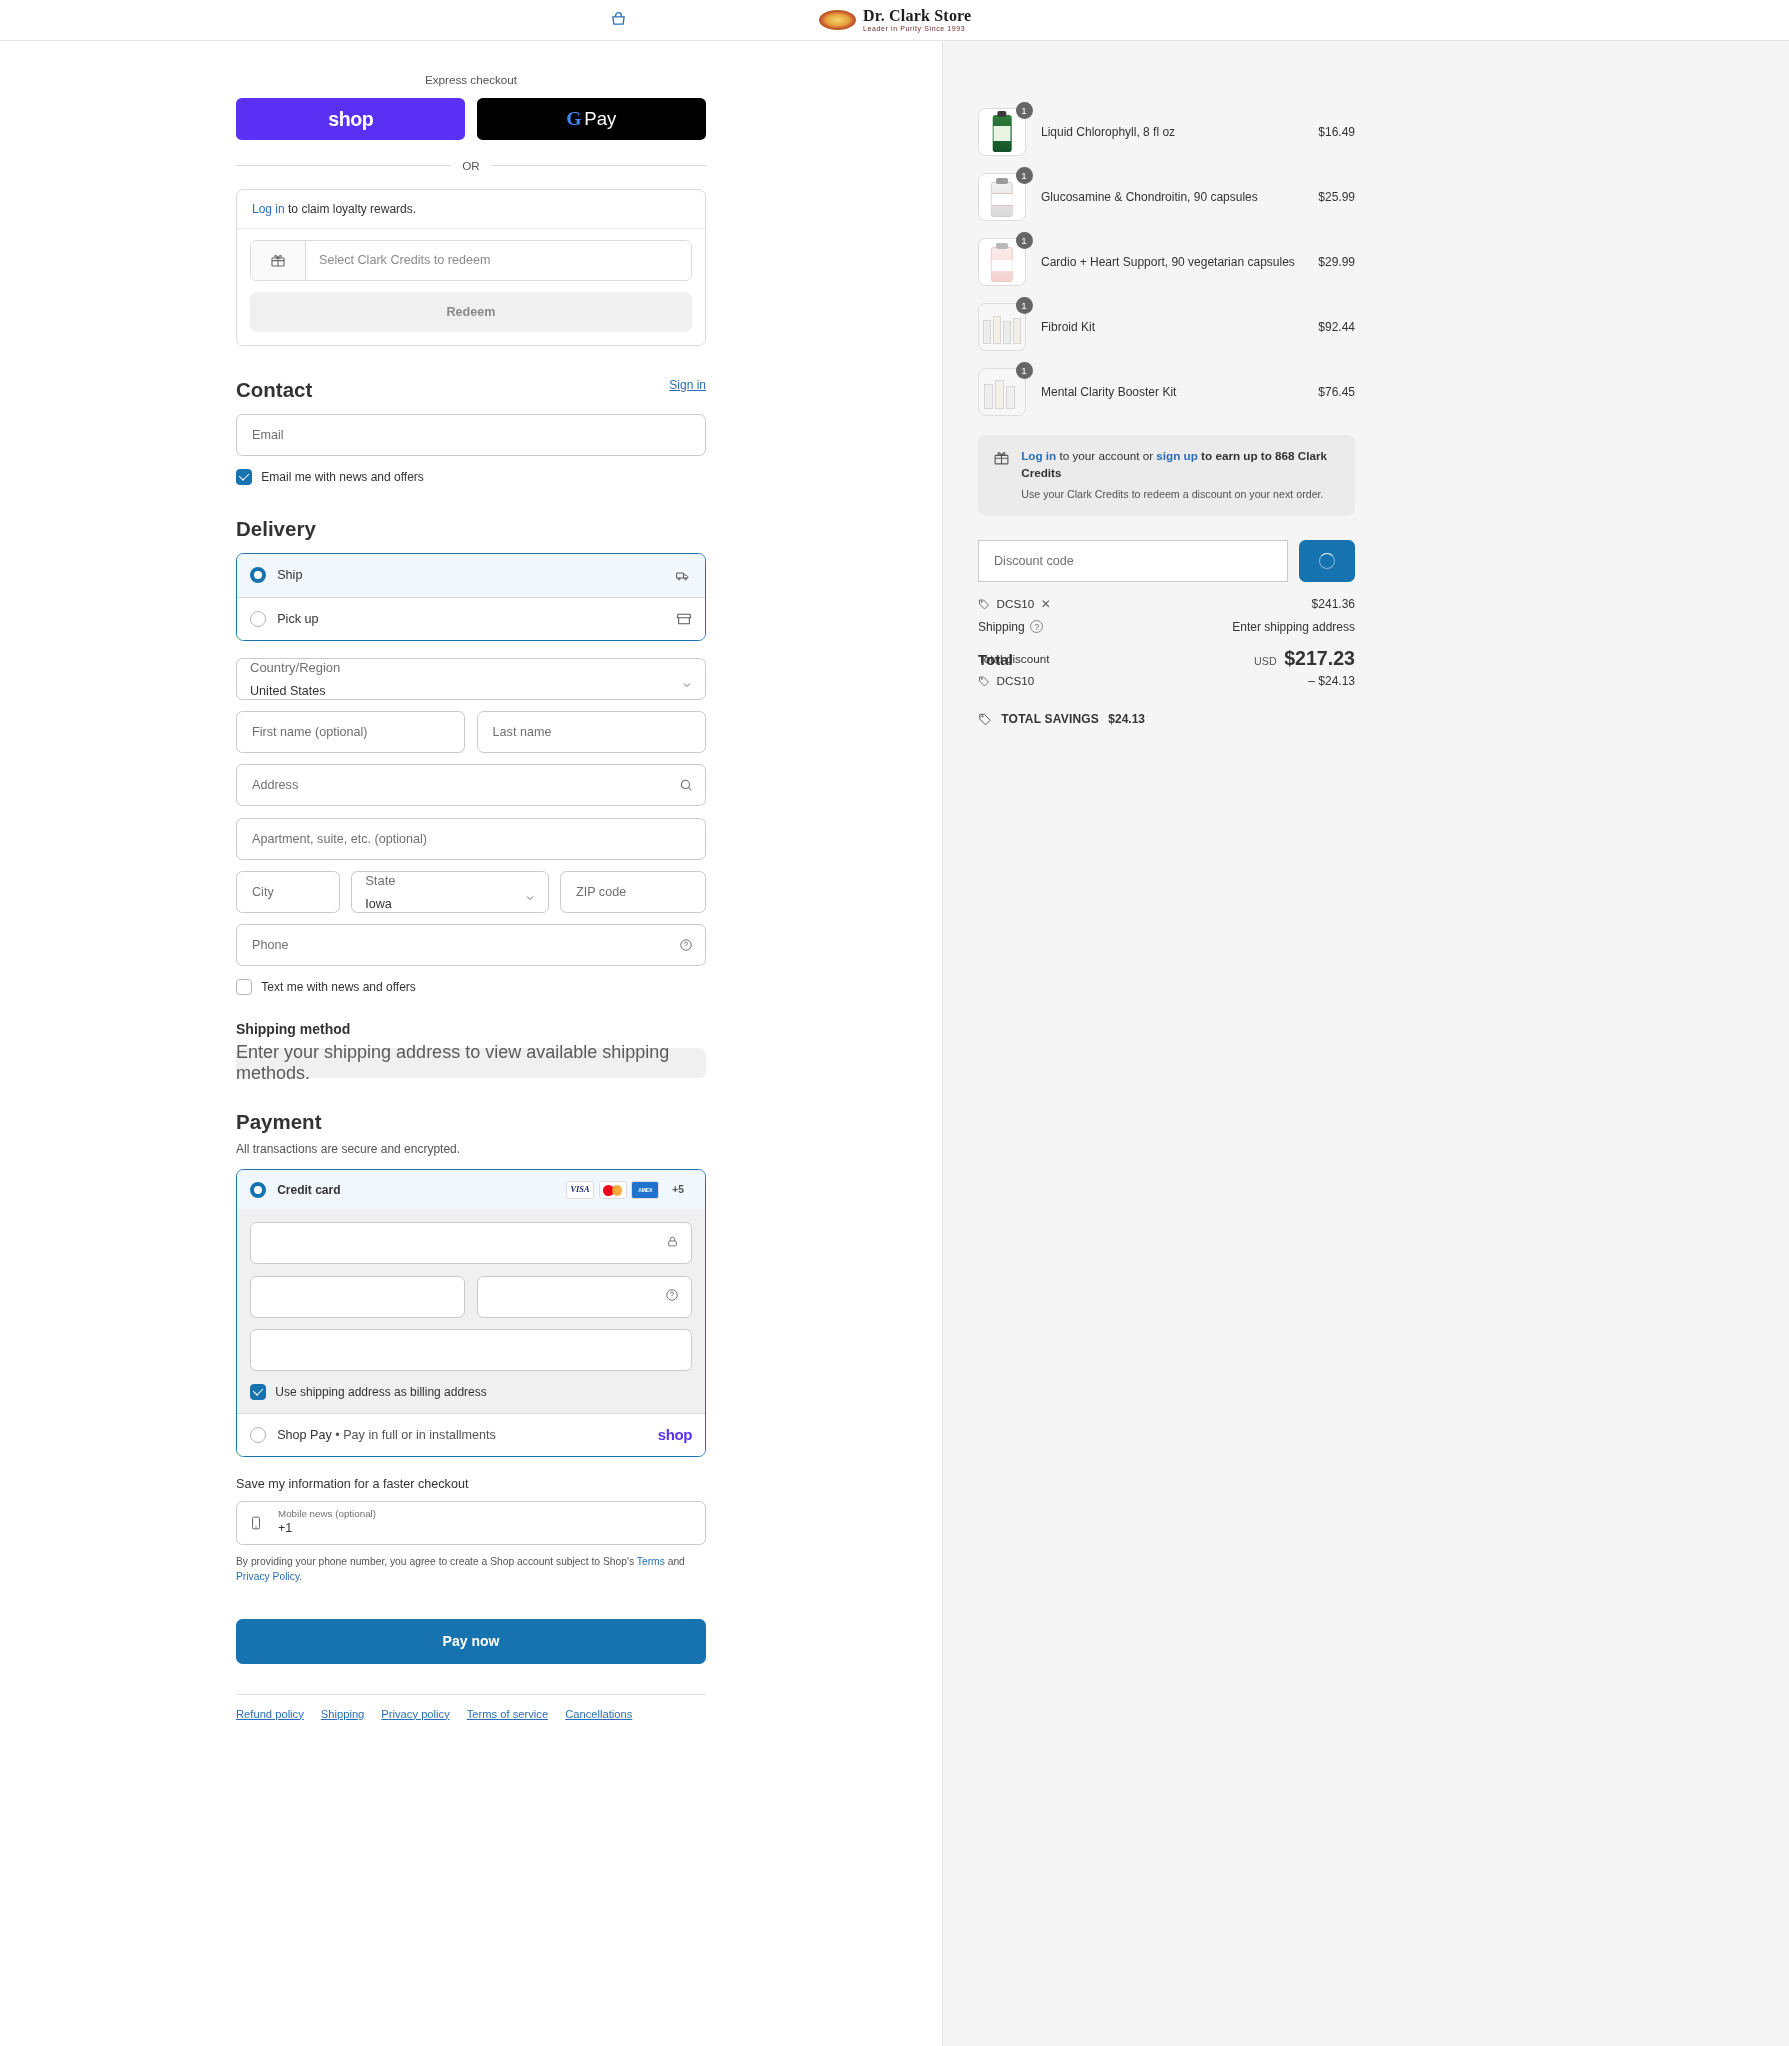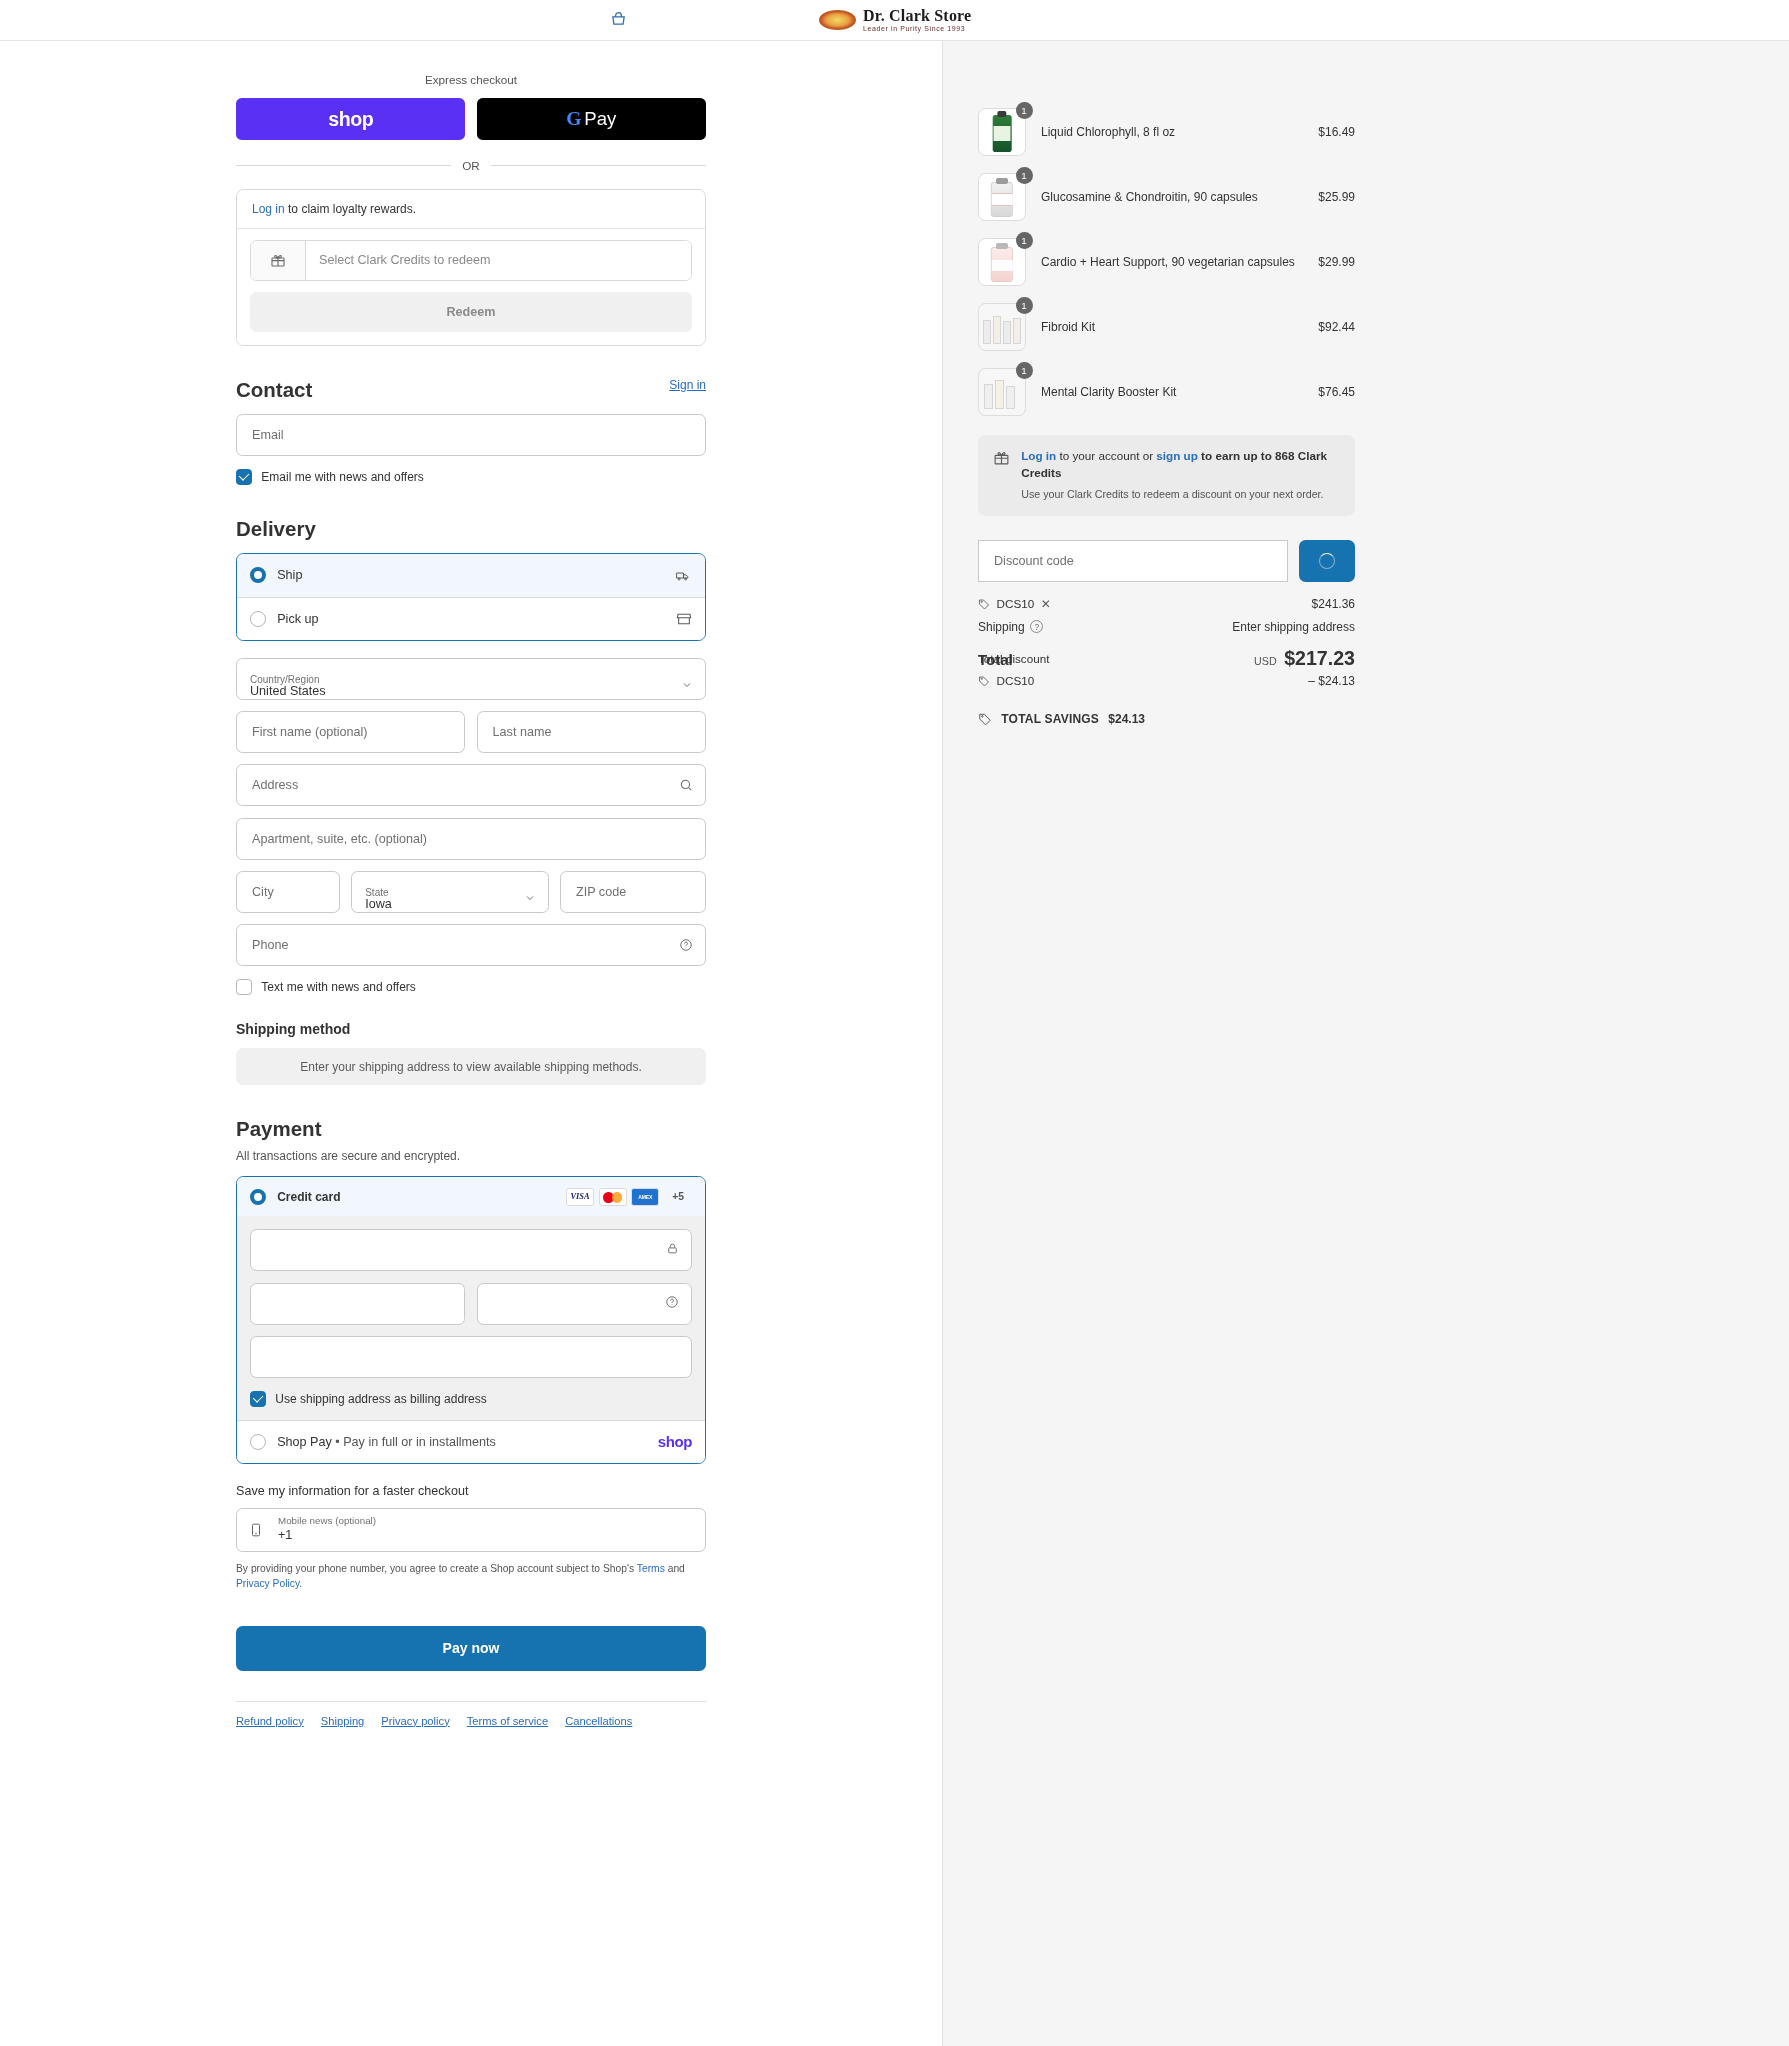--- a/index.html
+++ b/index.html
@@ -97,7 +97,7 @@
   .field .ic { position:absolute; right:12px; color:#6b6b6b; display:flex; align-items:center; }
   .field.floating { padding-top:13px; }
   .float-label {
-    position:absolute; left:13px; top:15px; font-size:10px; color:#707070; pointer-events:none;
+    position:absolute; left:13px; top:1px; font-size:13px; color:#707070; pointer-events:none;
   }
 
   .check-row { display:flex; align-items:center; gap:9.3px; margin:13px 0 0; }

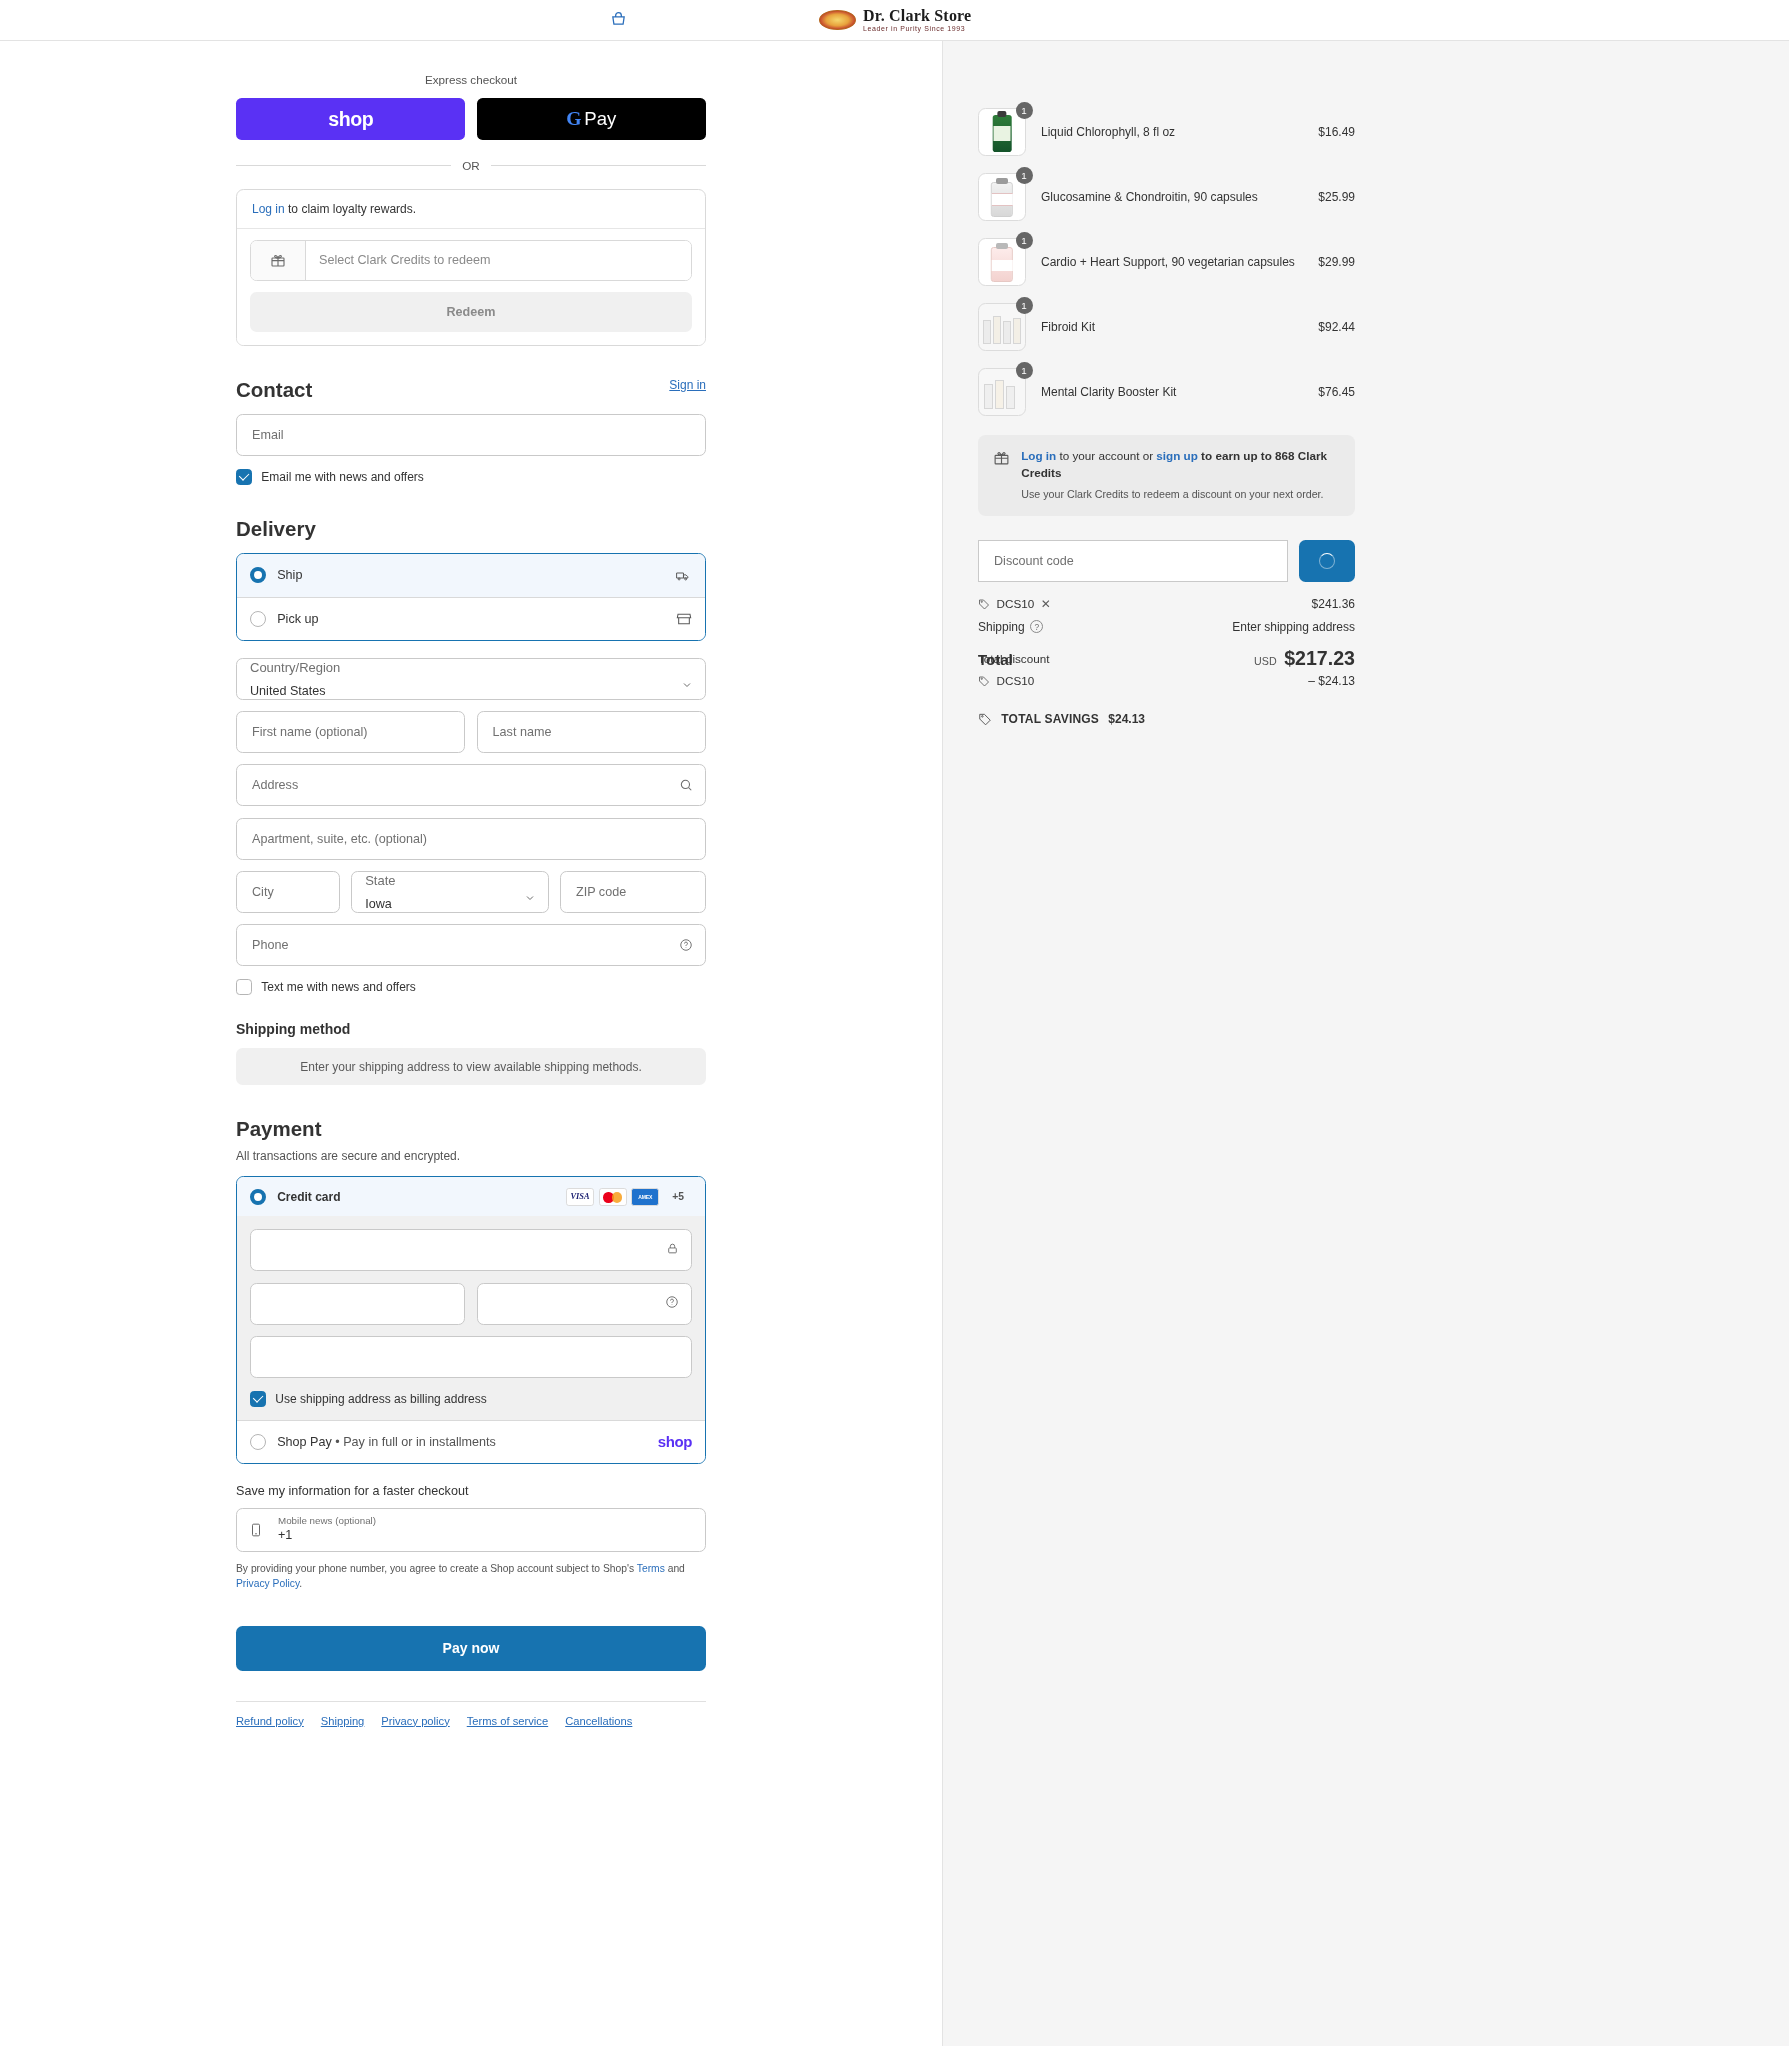--- a/index.html
+++ b/index.html
@@ -132,9 +132,9 @@
 
   h3.sub-title { font-size:14px; margin:26px 0 11.2px; color:#333; }
   .ship-note {
-    background:#f0f0f0; border-radius:6.5px; height:37px;
+    background:#f0f0f0; border-radius:6.5px; height:30px;
     display:flex; align-items:center; justify-content:center;
-    font-size:12px; color:#5b5b5b;
+    font-size:18px; color:#5b5b5b;
   }
 
   .pay-sub { font-size:12px; color:#545454; margin:-3.7px 0 13px; }

